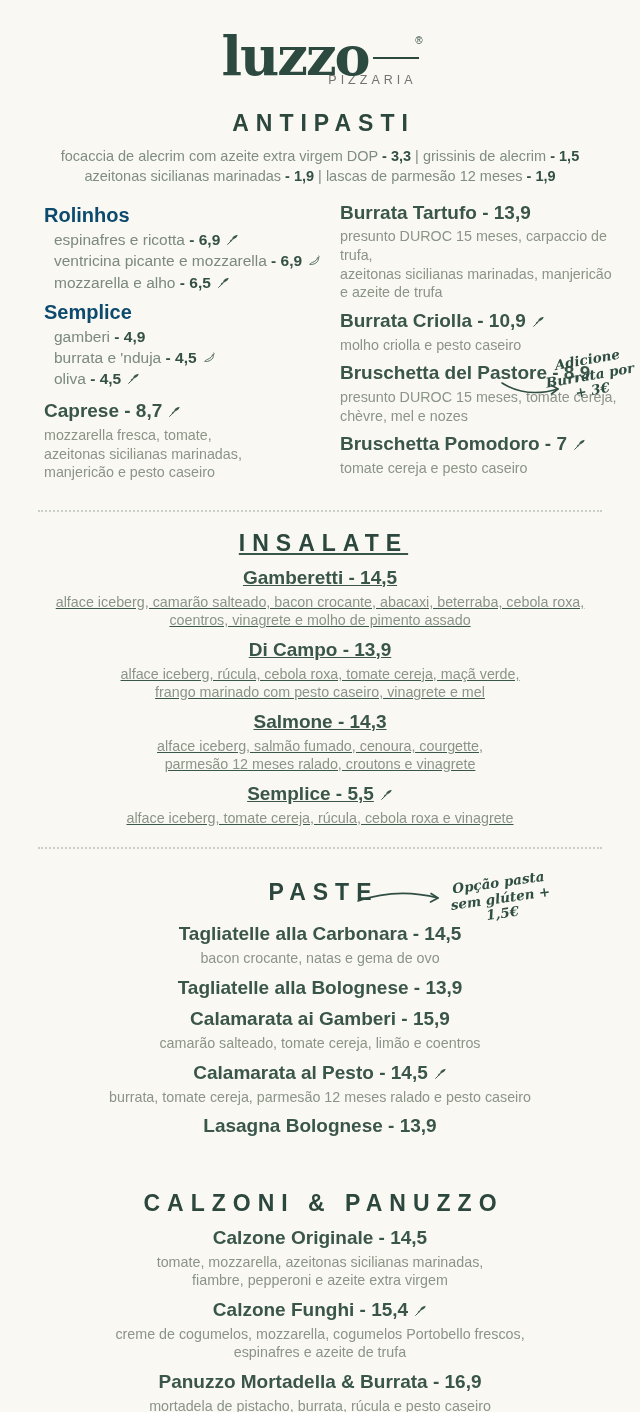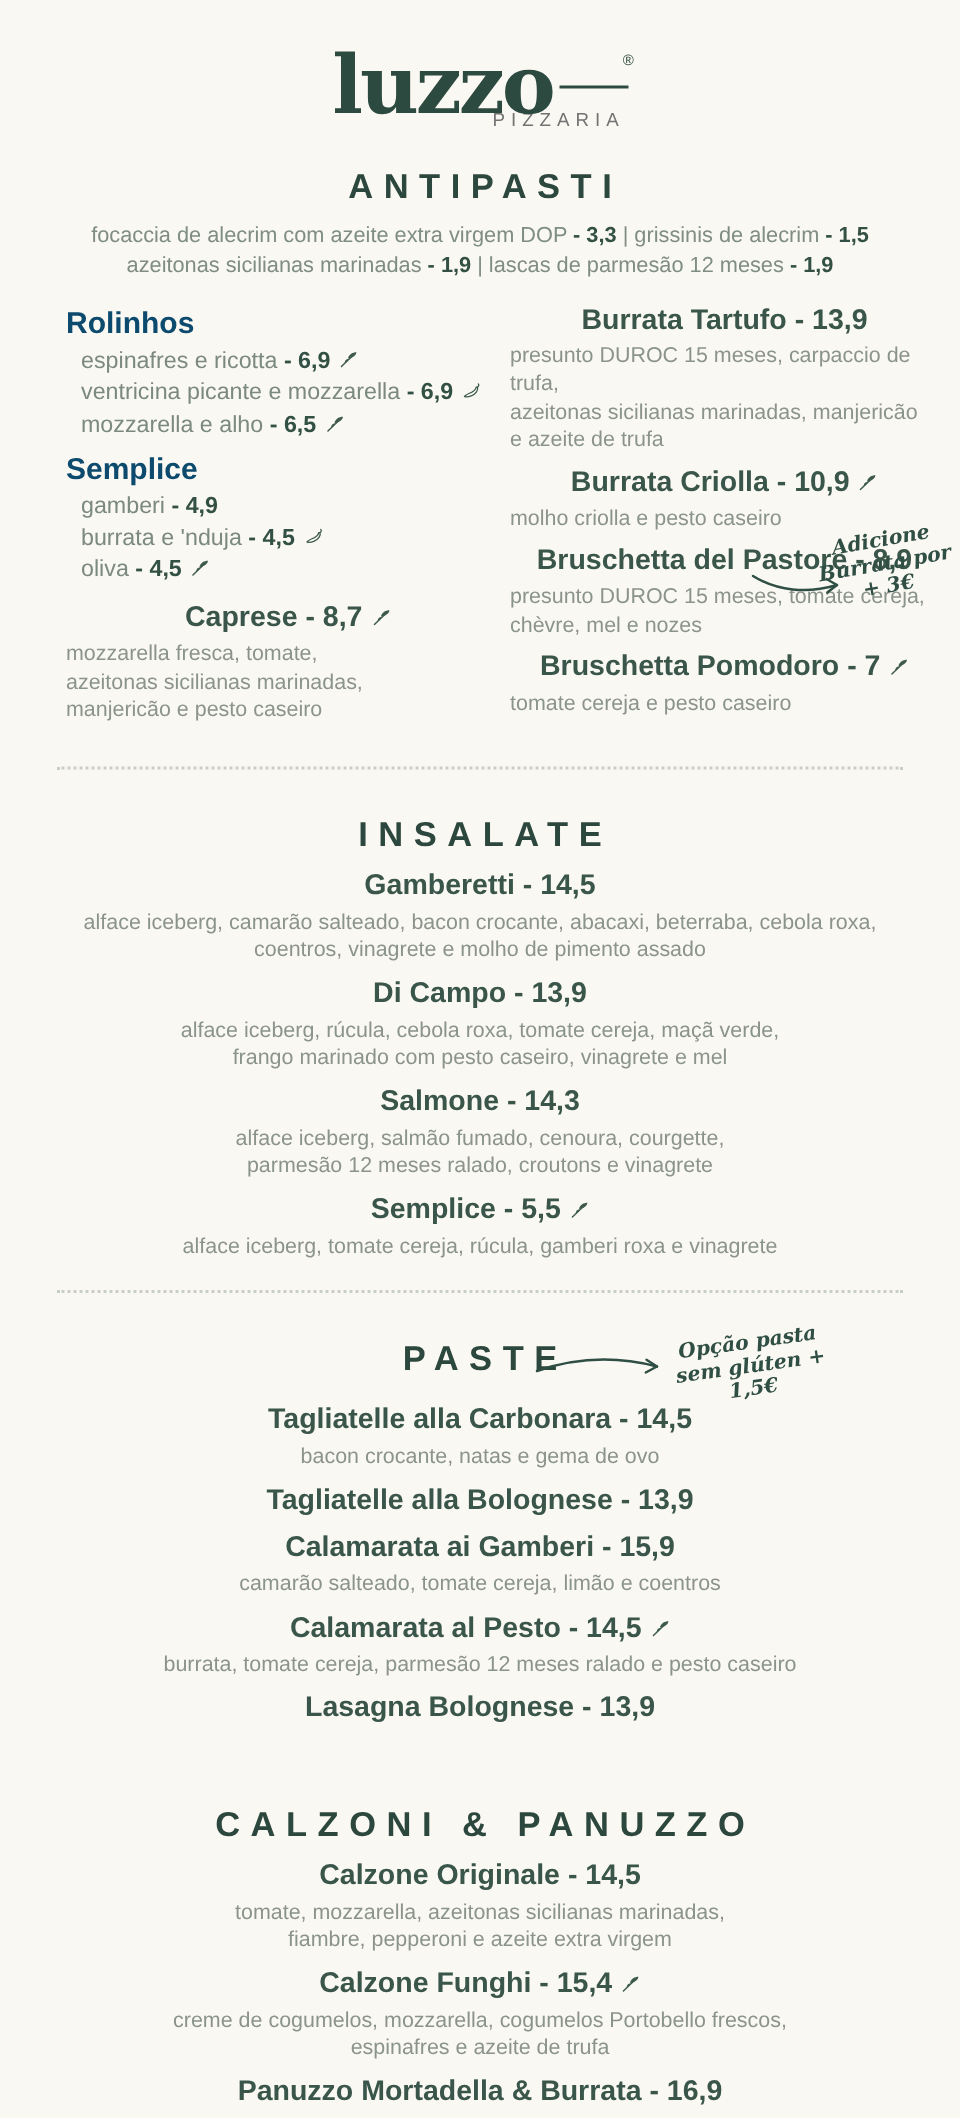--- a/index.html
+++ b/index.html
@@ -40,7 +40,7 @@
   .small-item{font-size:15.5px;line-height:1.32;color:#7b897e;padding-left:10px;white-space:nowrap;}
   .small-item .sprice{color:#335045;}
   .menu-item{margin-bottom:8px;}
-  .item-head{line-height:1.2;text-align:center;}
+  .item-head{line-height:1.2;}
   .item-title{font-size:19px;font-weight:600;color:#3a564b;}
   .item-desc{font-size:14.3px;line-height:1.3;color:#8b9489;margin-top:3px;}
   .col-left .feature .item-head{margin-top:10px;}

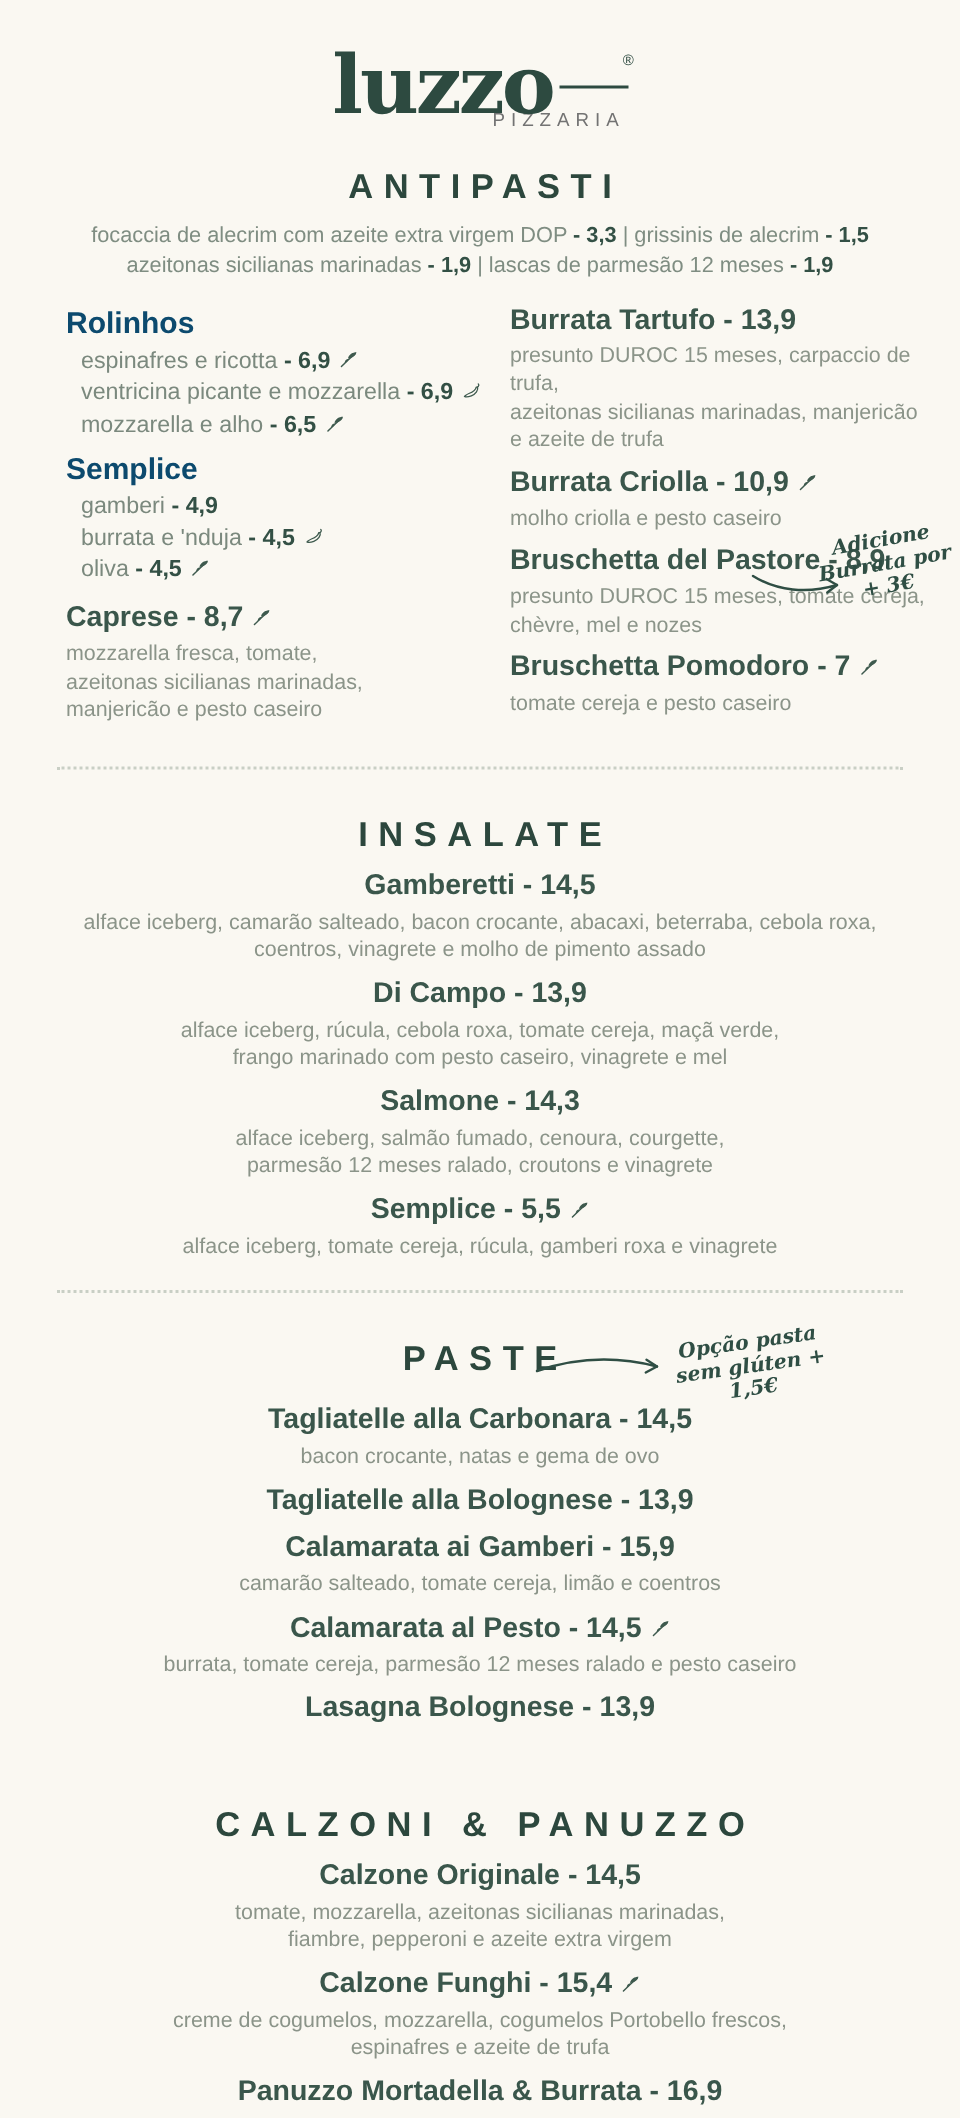--- a/index.html
+++ b/index.html
@@ -56,7 +56,7 @@
   
   .divider{border-top:2px dotted #c9cfc5;margin:20px 38px 0;height:0;}
   
-  .center-section{margin-top:30px;}
+  .center-section{margin-top:18px;text-decoration:underline;}
   .center-items{margin-top:10px;text-align:center;}
   .center-items .menu-item{margin-bottom:9px;}
   

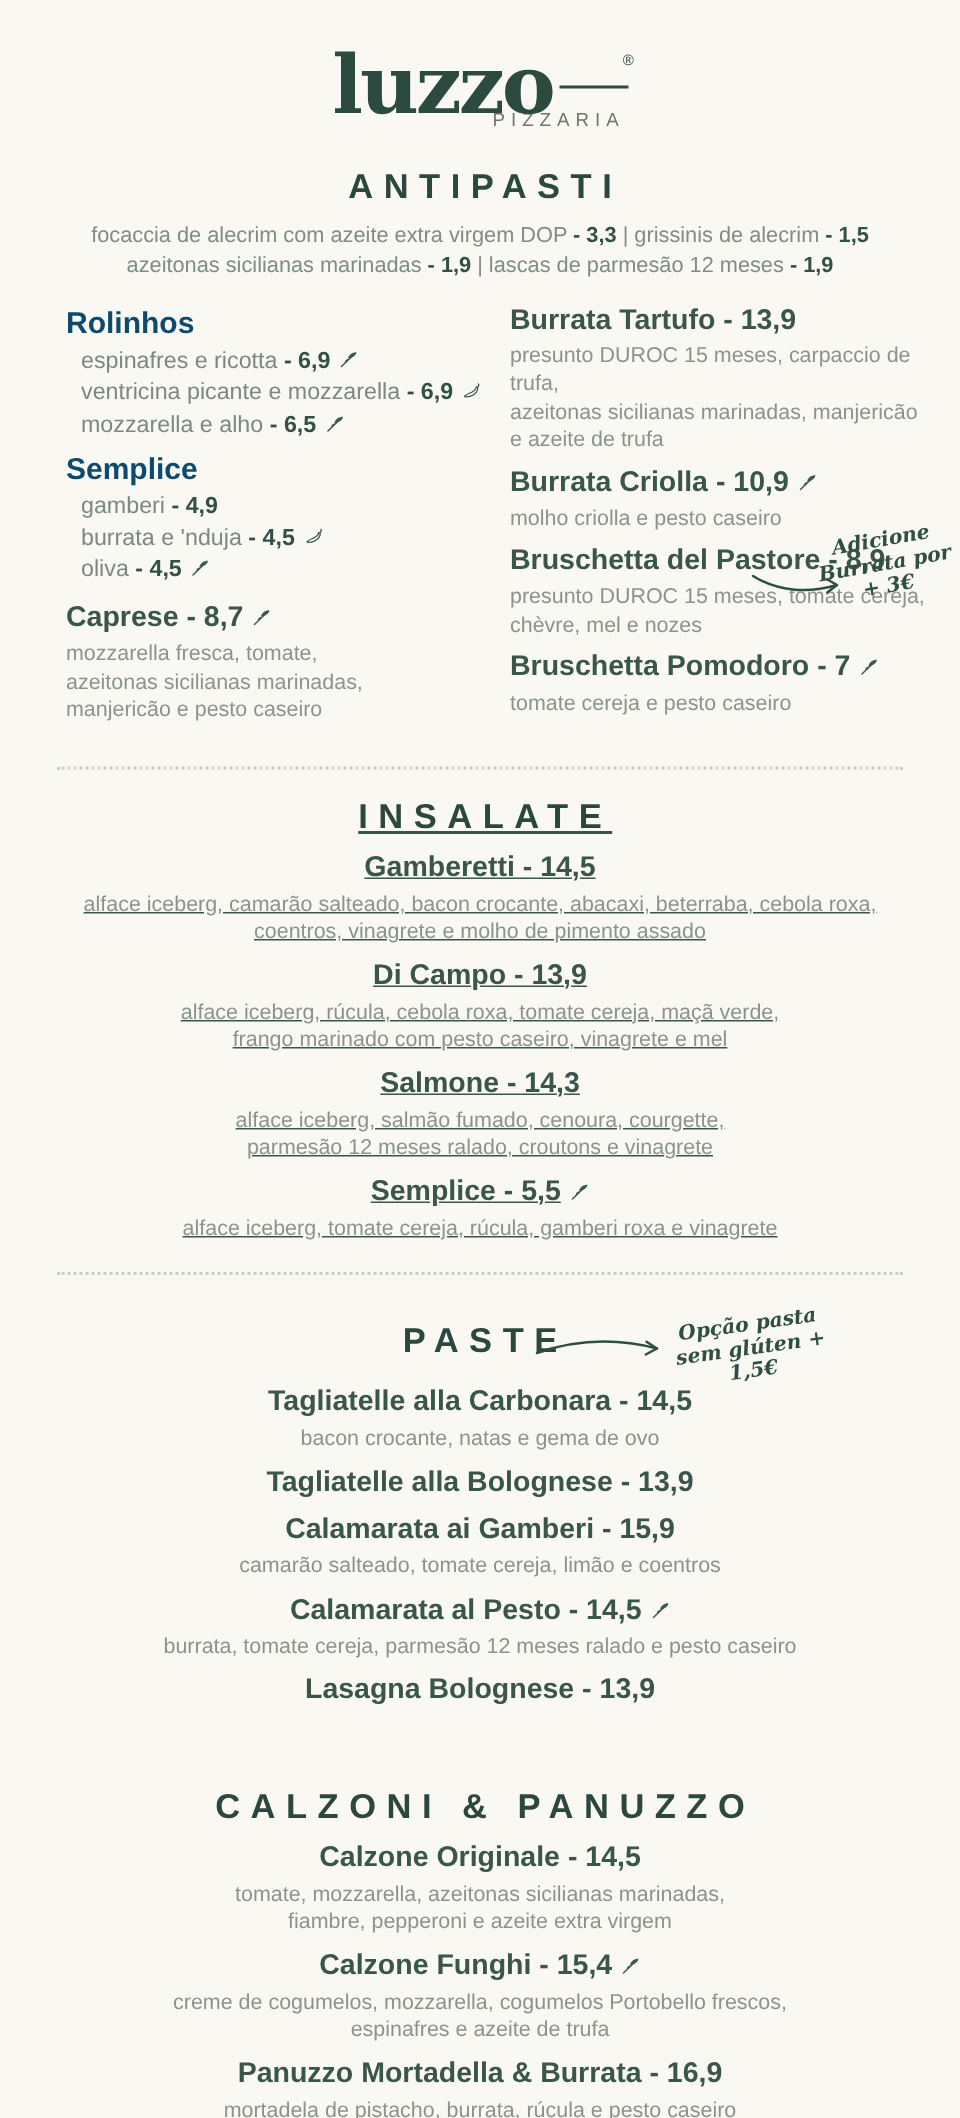--- a/index.html
+++ b/index.html
@@ -192,7 +192,7 @@
               <path d="M11,11 C12,6 17,3.5 21.5,3.5 C20.5,8 16.5,10.8 11,11 Z" fill="currentColor" stroke="none"></path>
               <path d="M7,16.5 C7,13.5 9,11.8 11.5,11.5 C11.2,14.5 9.5,16.2 7,16.5 Z" fill="currentColor" stroke="none"></path>
             </svg></span></div>
-        <div class="item-desc">alface iceberg, tomate cereja, rúcula, gamberi roxa e vinagrete</div>
+        <div class="item-desc">alface iceberg, tomate cereja, rúcula, cebola roxa e vinagrete</div>
       </div>
     </div>
 </div>

